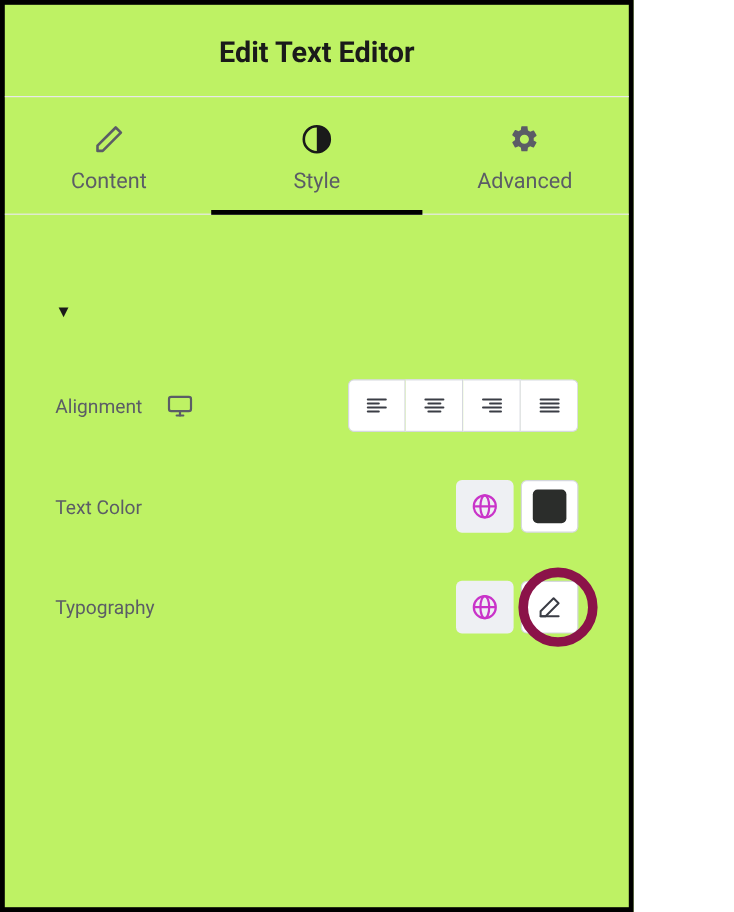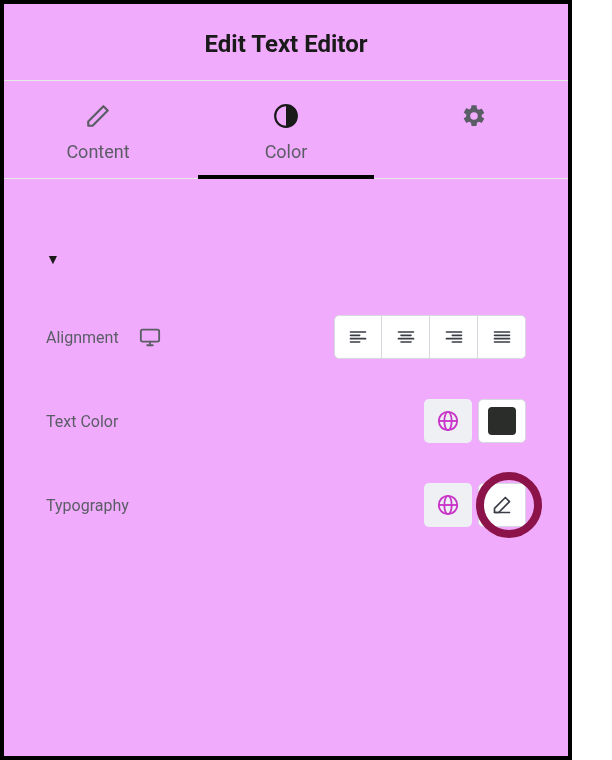--- a/index.html
+++ b/index.html
@@ -4,7 +4,7 @@
 <style>
 * { box-sizing: border-box; margin: 0; padding: 0; }
 body { font-family: -apple-system, BlinkMacSystemFont, "Segoe UI", Roboto, Helvetica, Arial, sans-serif; background: #fff; }
-.frame { width: 572px; height: 760px; border: 4px solid #000; position: relative; background: #f0abfc; }
+.frame { width: 528px; height: 760px; border: 4px solid #000; position: relative; background: #bef264; }
 .header { text-align: center; padding: 26px 0 22px 0; }
 .header h1 { font-size: 24px; font-weight: 700; color: #1a1a1a; }
 .divider { height: 1px; background: #e8e8ea; }

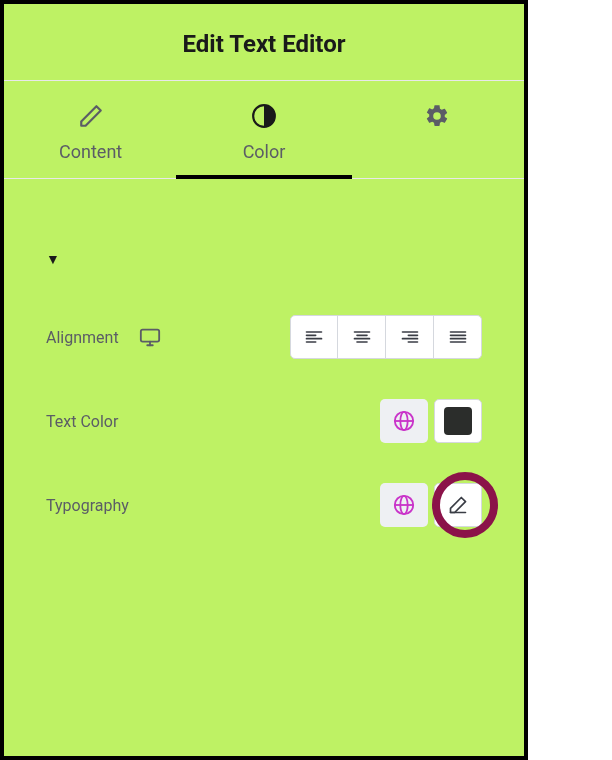--- a/index.html
+++ b/index.html
@@ -60,7 +60,7 @@
             <path d="M12 2 A10 10 0 0 1 12 22 Z" fill="#1a1a1a"></path>
           </svg>
       </div>
-      <div class="tab-label">Color</div>
+      <div class="tab-label">Style</div>
       <div class="tab-underline"></div>
     </div>
     <div class="tab">

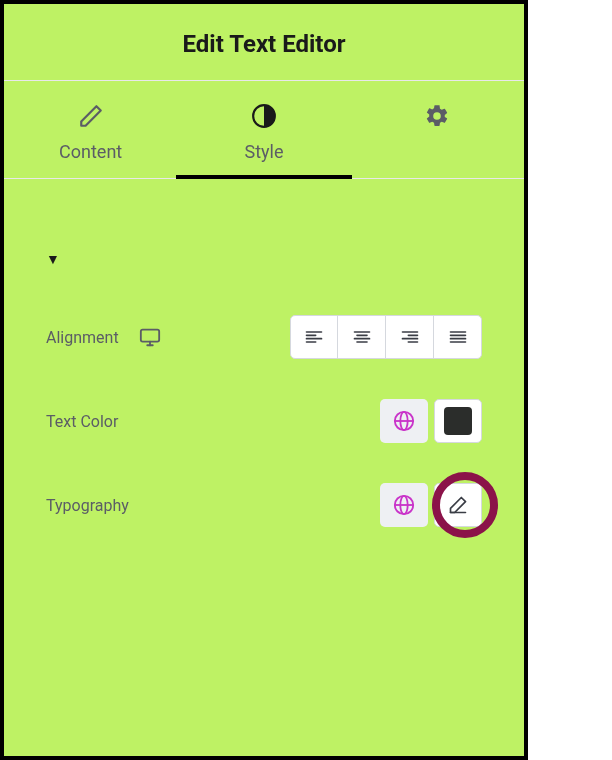--- a/index.html
+++ b/index.html
@@ -69,6 +69,7 @@
             <path d="M19.14,12.94a7.14,7.14,0,0,0,.05-.94,7.14,7.14,0,0,0-.05-.94l2.03-1.58a.5.5,0,0,0,.12-.63l-1.92-3.32a.5.5,0,0,0-.6-.22l-2.39.96a7.03,7.03,0,0,0-1.62-.94l-.36-2.54A.5.5,0,0,0,13.9,2h-3.8a.5.5,0,0,0-.49.42L9.25,4.96a7.03,7.03,0,0,0-1.62.94l-2.39-.96a.5.5,0,0,0-.6.22L2.72,8.48a.5.5,0,0,0,.12.63l2.03,1.58a7.14,7.14,0,0,0-.05.94,7.14,7.14,0,0,0,.05.94L2.84,14.15a.5.5,0,0,0-.12.63l1.92,3.32a.5.5,0,0,0,.6.22l2.39-.96a7.03,7.03,0,0,0,1.62.94l.36,2.54a.5.5,0,0,0,.49.42h3.8a.5.5,0,0,0,.49-.42l.36-2.54a7.03,7.03,0,0,0,1.62-.94l2.39.96a.5.5,0,0,0,.6-.22l1.92-3.32a.5.5,0,0,0-.12-.63ZM12,15.5A3.5,3.5,0,1,1,15.5,12,3.5,3.5,0,0,1,12,15.5Z"></path>
           </svg>
       </div>
+      <div class="tab-label">Advanced</div>
     </div>
   </div>
 

